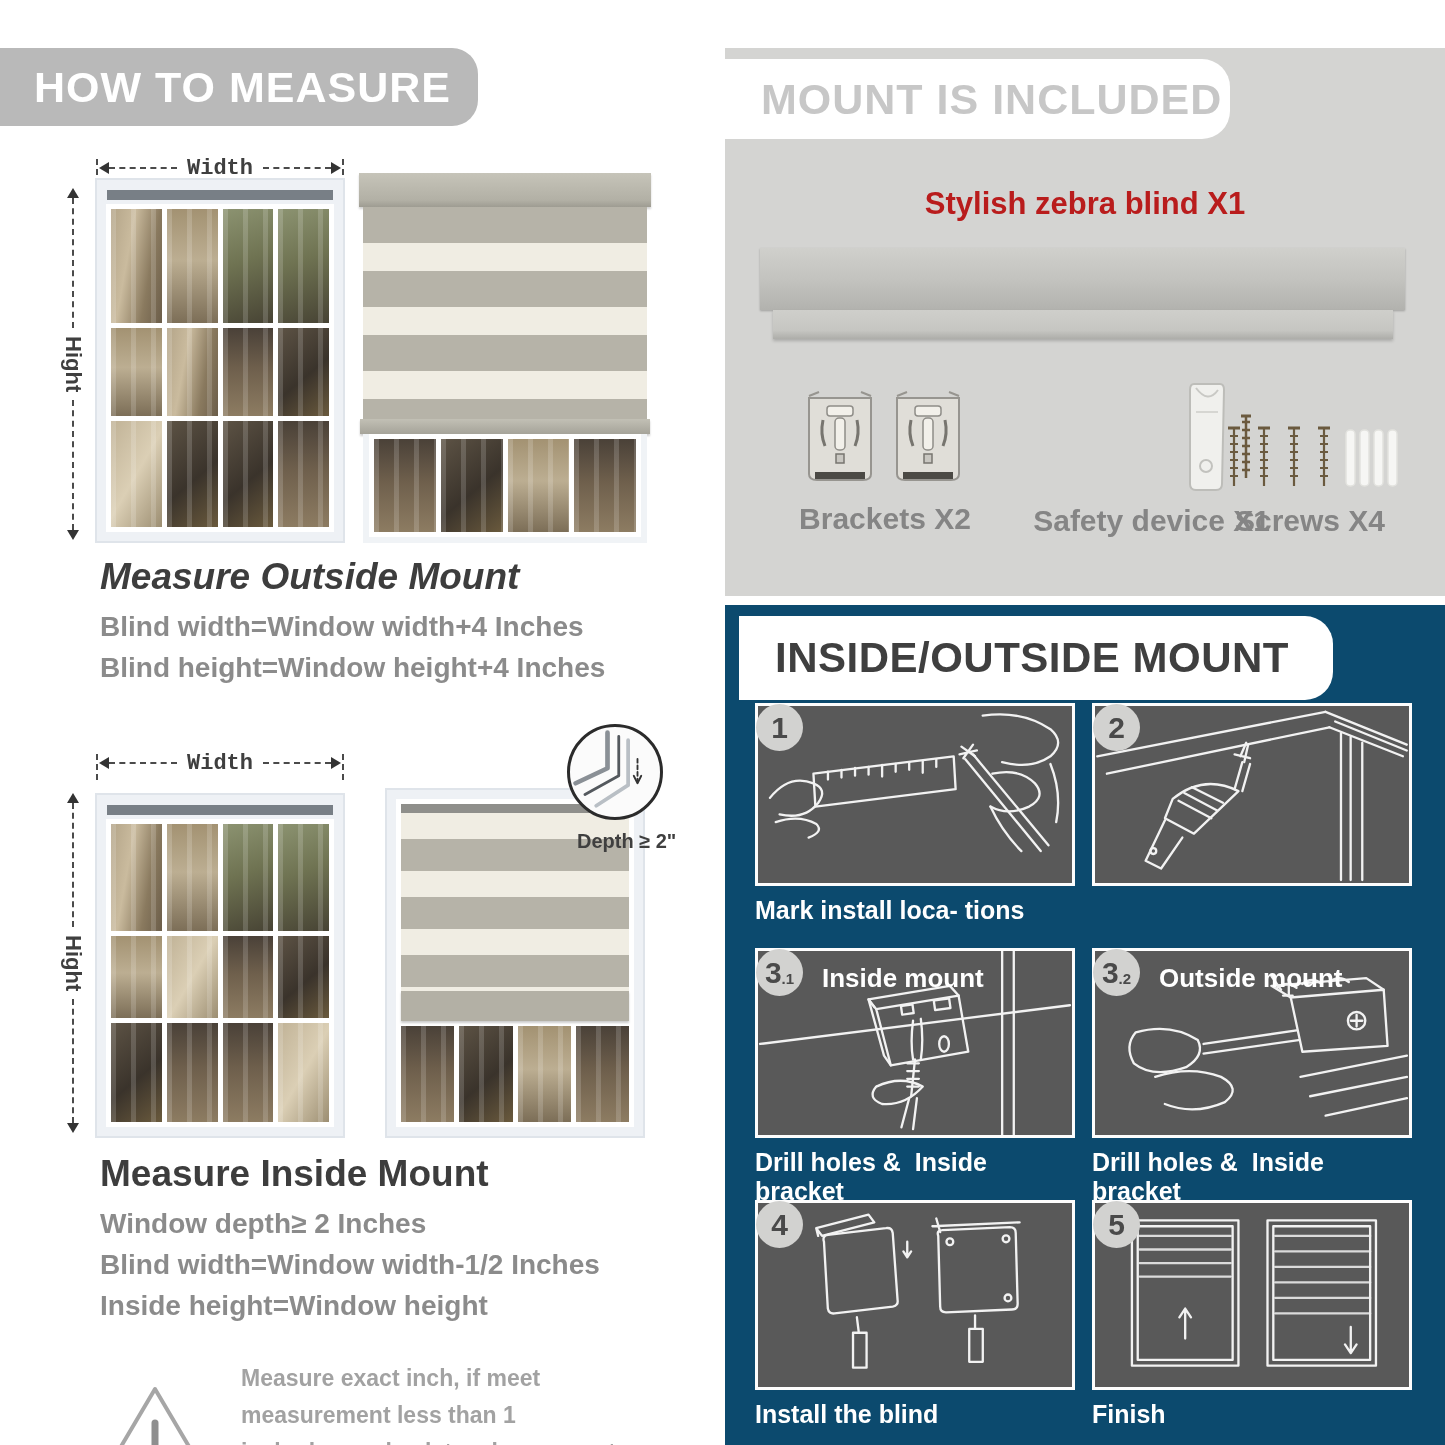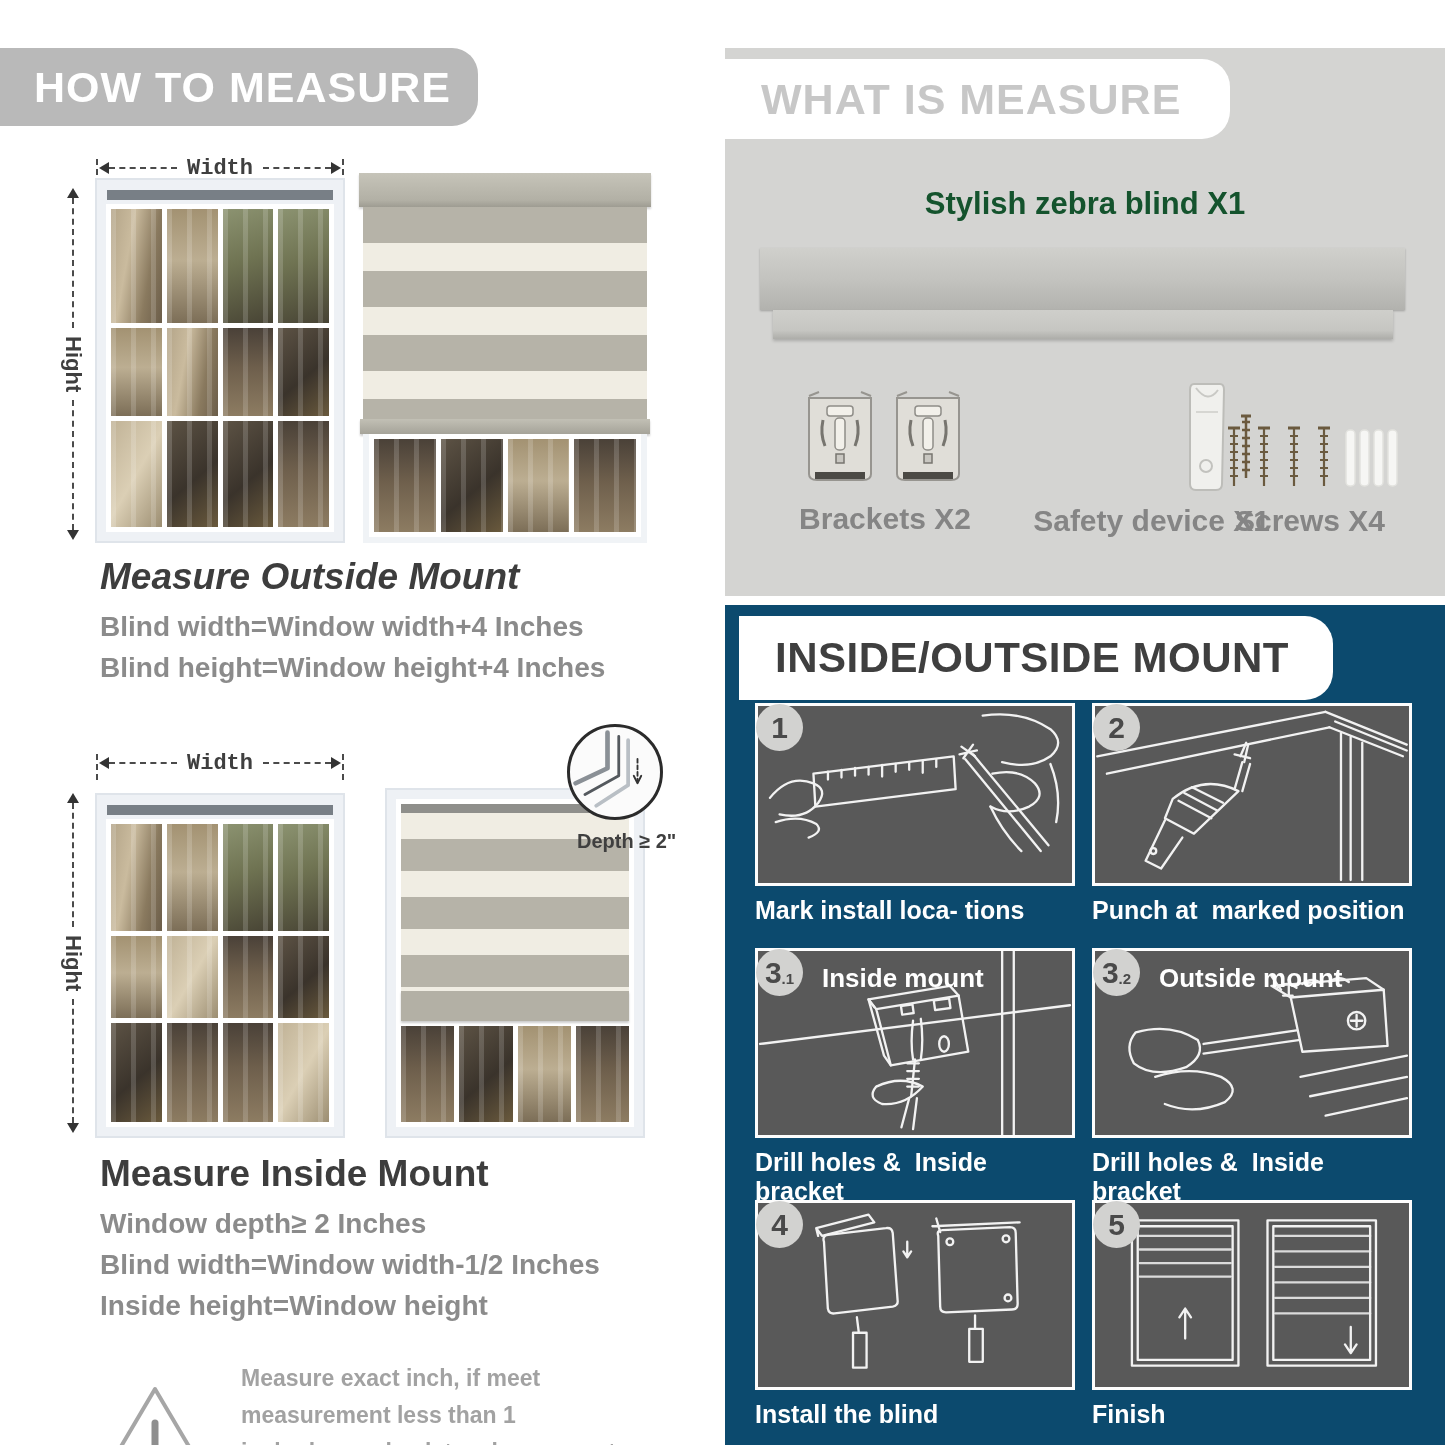--- a/index.html
+++ b/index.html
@@ -246,7 +246,7 @@
 
   <div class="inc-panel" data-interactable="false">
     <div class="inc-header" data-interactable="false">
-      <span data-interactable="false">WHAT IS MEASURE</span>
+      <span data-interactable="false">MOUNT IS INCLUDED</span>
     </div>
     <div class="inc-blind-label" data-interactable="false">Stylish zebra blind X1</div>
 

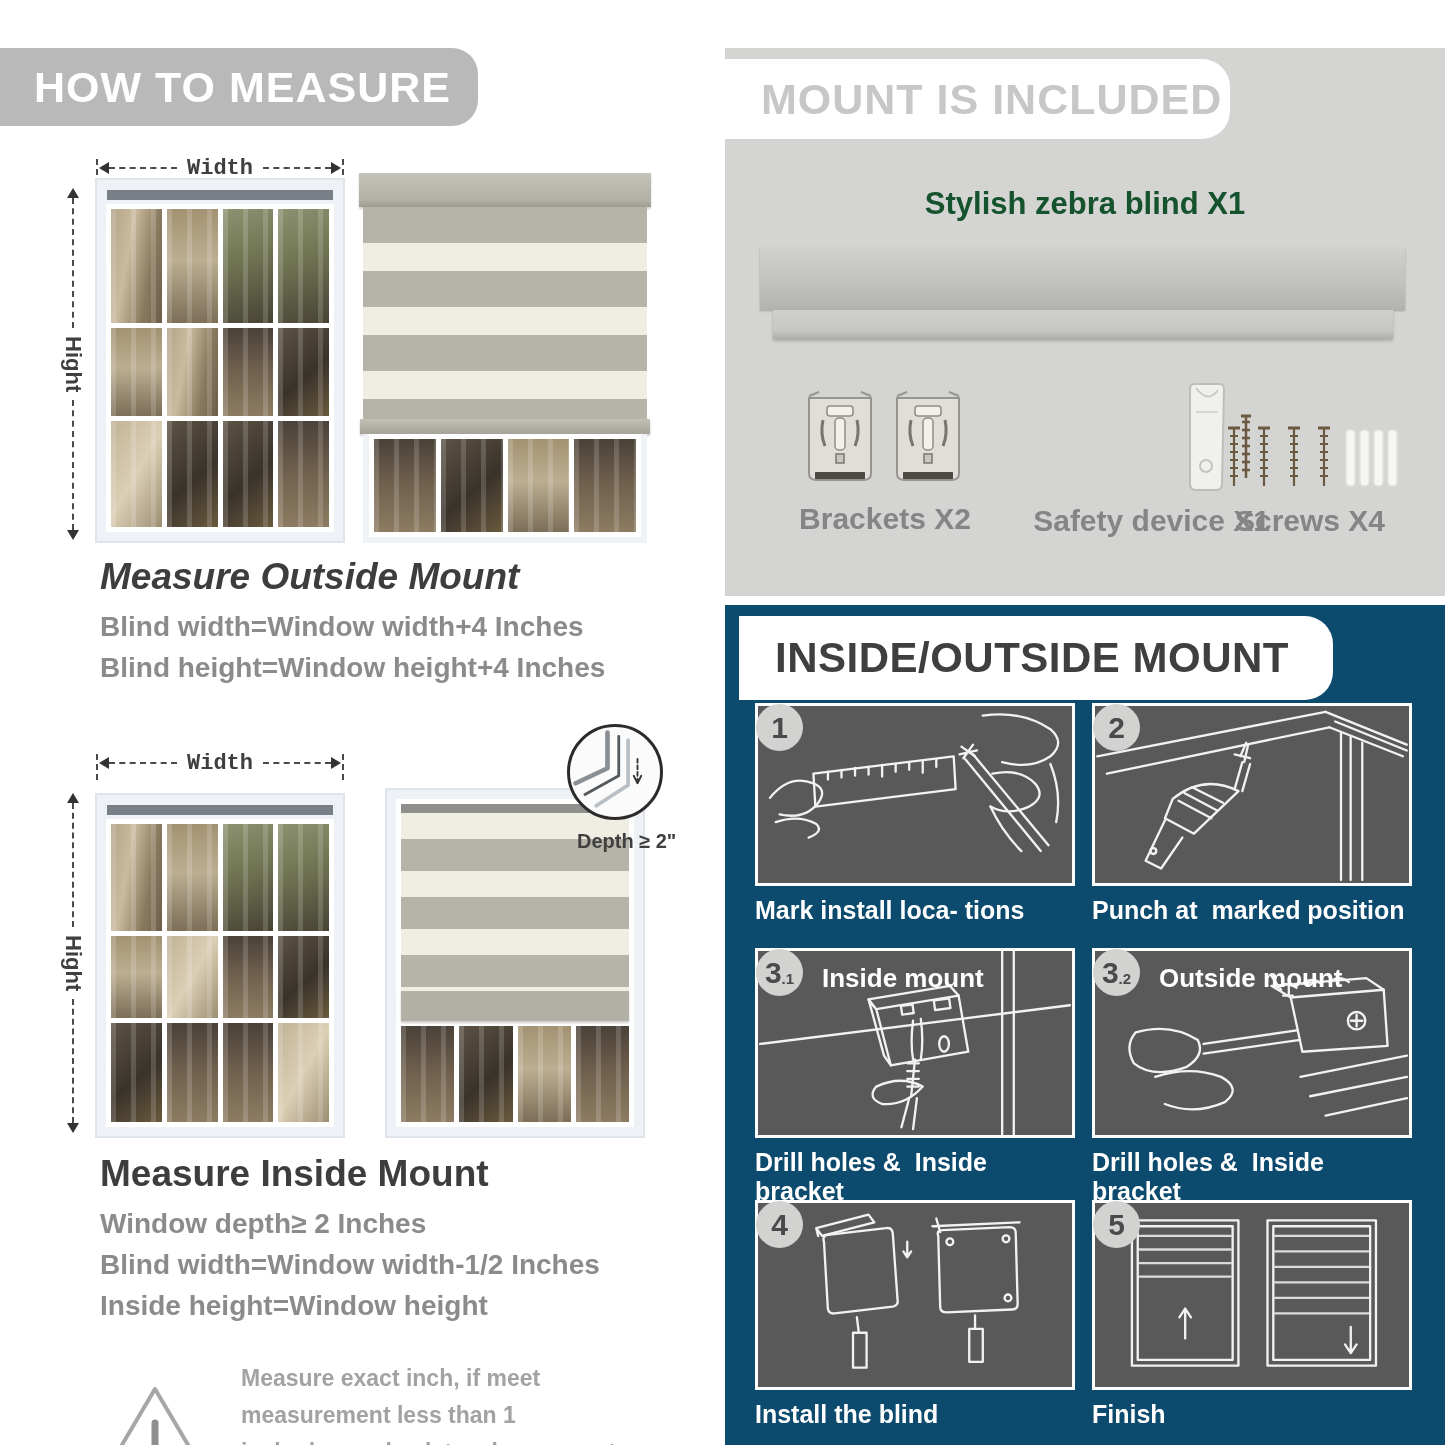--- a/index.html
+++ b/index.html
@@ -74,7 +74,7 @@
     border-radius:0 28px 28px 0;display:flex;align-items:center;padding-left:36px;}
   .inc-header span{color:#c7c7c7;font-weight:bold;font-size:43px;letter-spacing:1px;}
   .inc-blind-label{position:absolute;left:0;top:138px;width:720px;text-align:center;
-    font-size:31px;font-weight:bold;color:#14532d;}
+    font-size:31px;font-weight:bold;color:#b91c1c;}
   .cas-main{position:absolute;left:35px;top:200px;width:645px;height:62px;
     background:linear-gradient(180deg,#d0d0cc 0%,#c3c3bf 50%,#b2b2ae 100%);box-shadow:0 1px 2px rgba(0,0,0,.25);}
   .cas-lip{position:absolute;left:48px;top:262px;width:620px;height:29px;

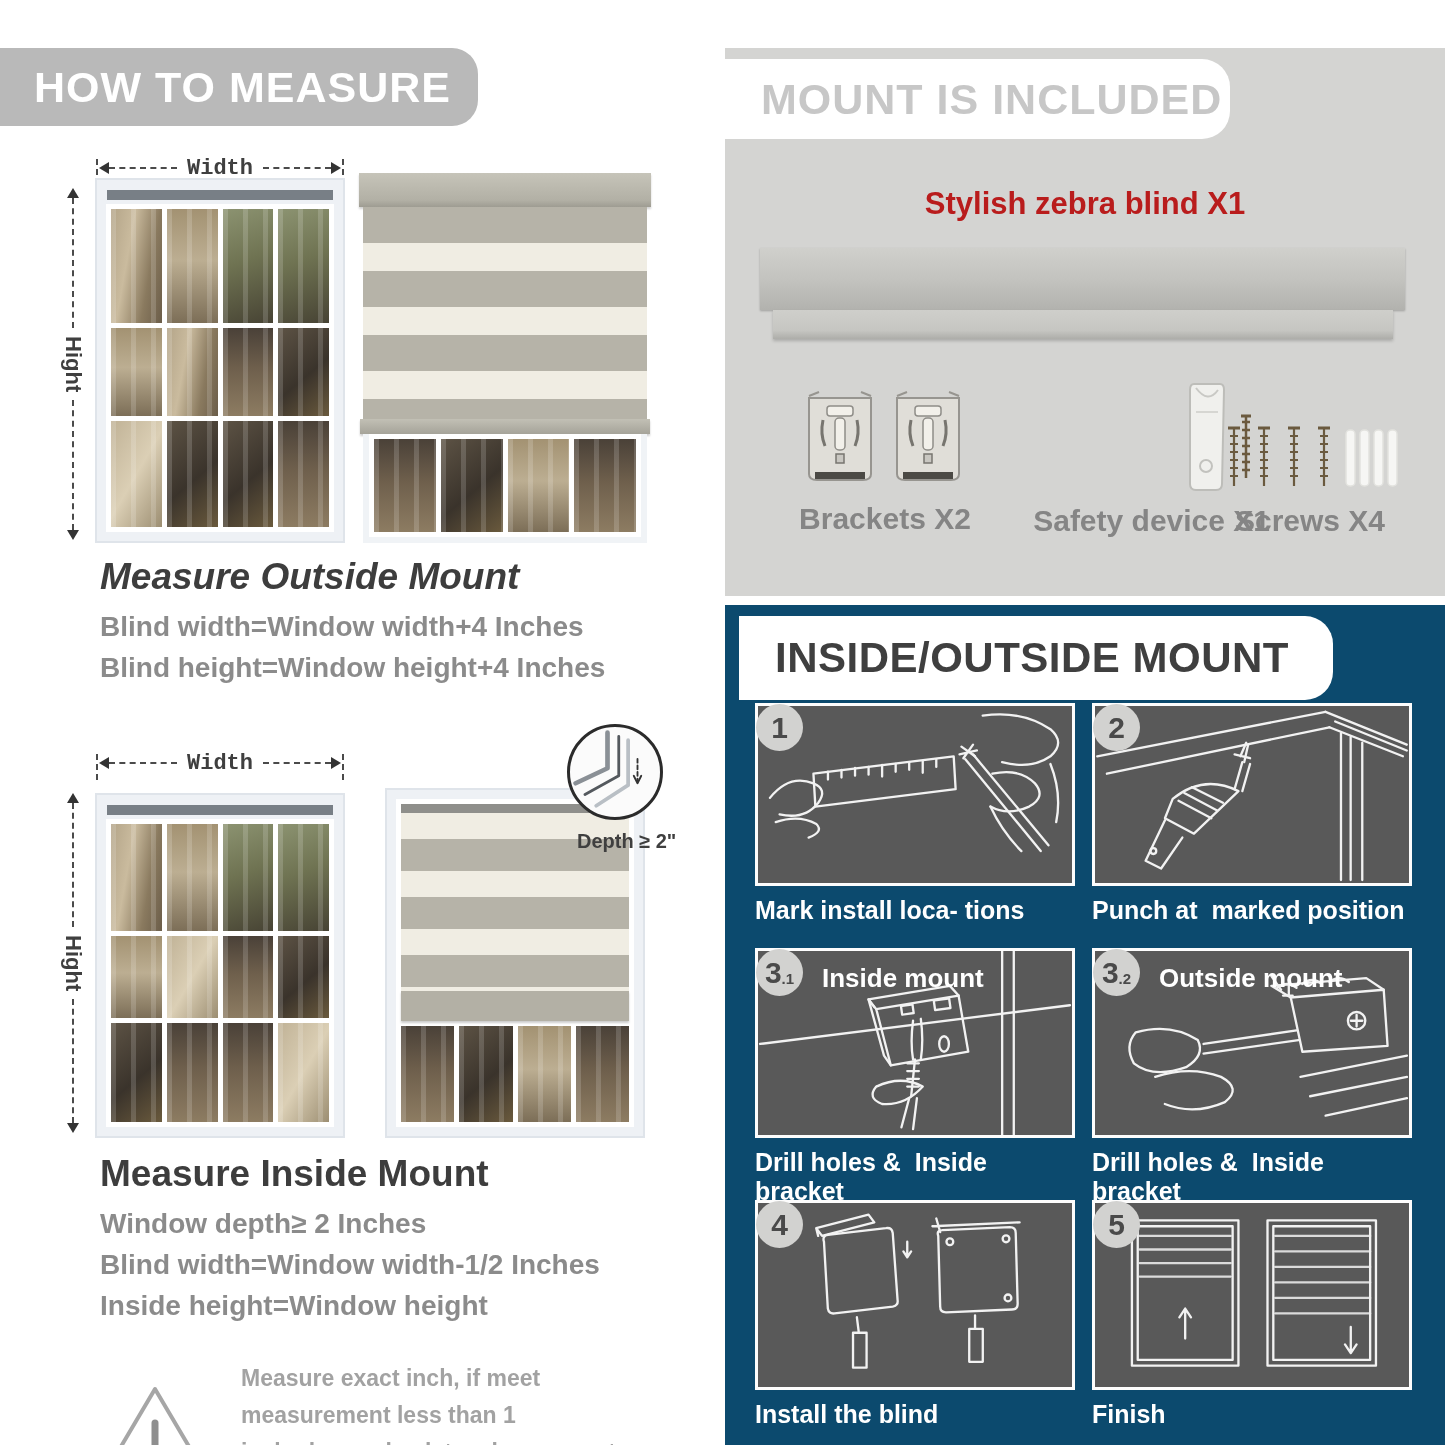--- a/index.html
+++ b/index.html
@@ -373,7 +373,6 @@
           <circle cx="58" cy="150" r="3"></circle>
         </svg>
       </div>
-      <div class="cap" data-interactable="false">Punch at  marked position</div>
     </div>
 
     <div class="step" style="left:30px;top:343px;" data-interactable="false">

